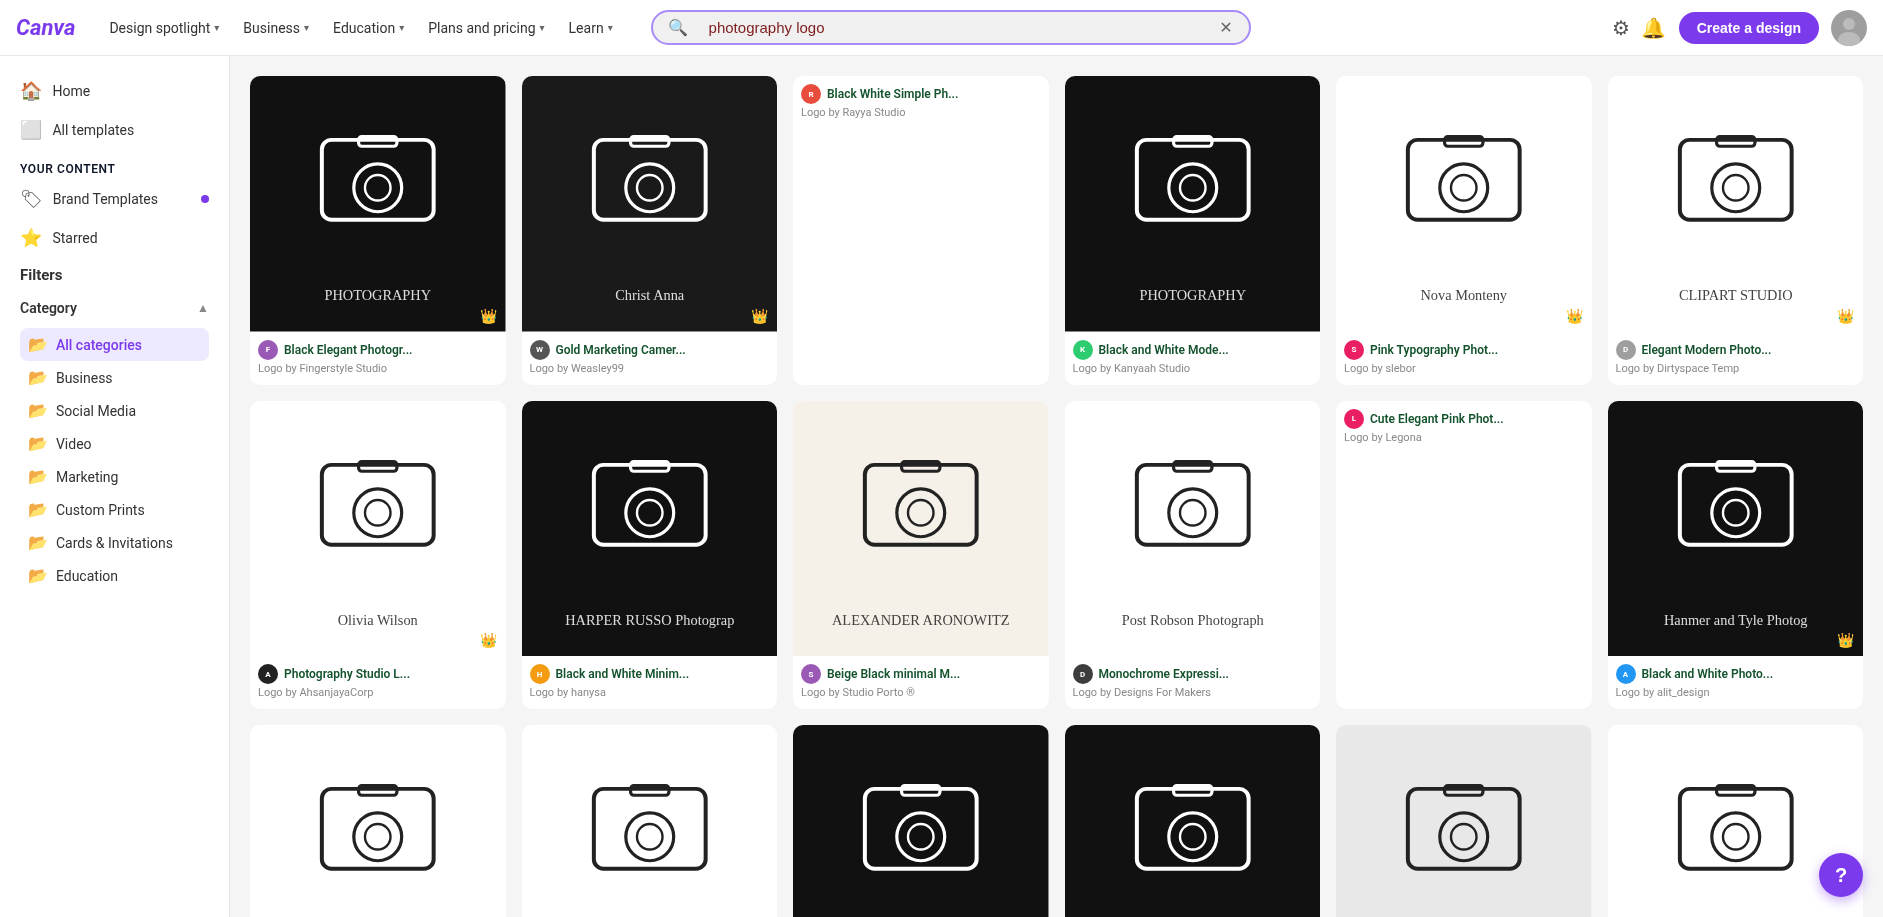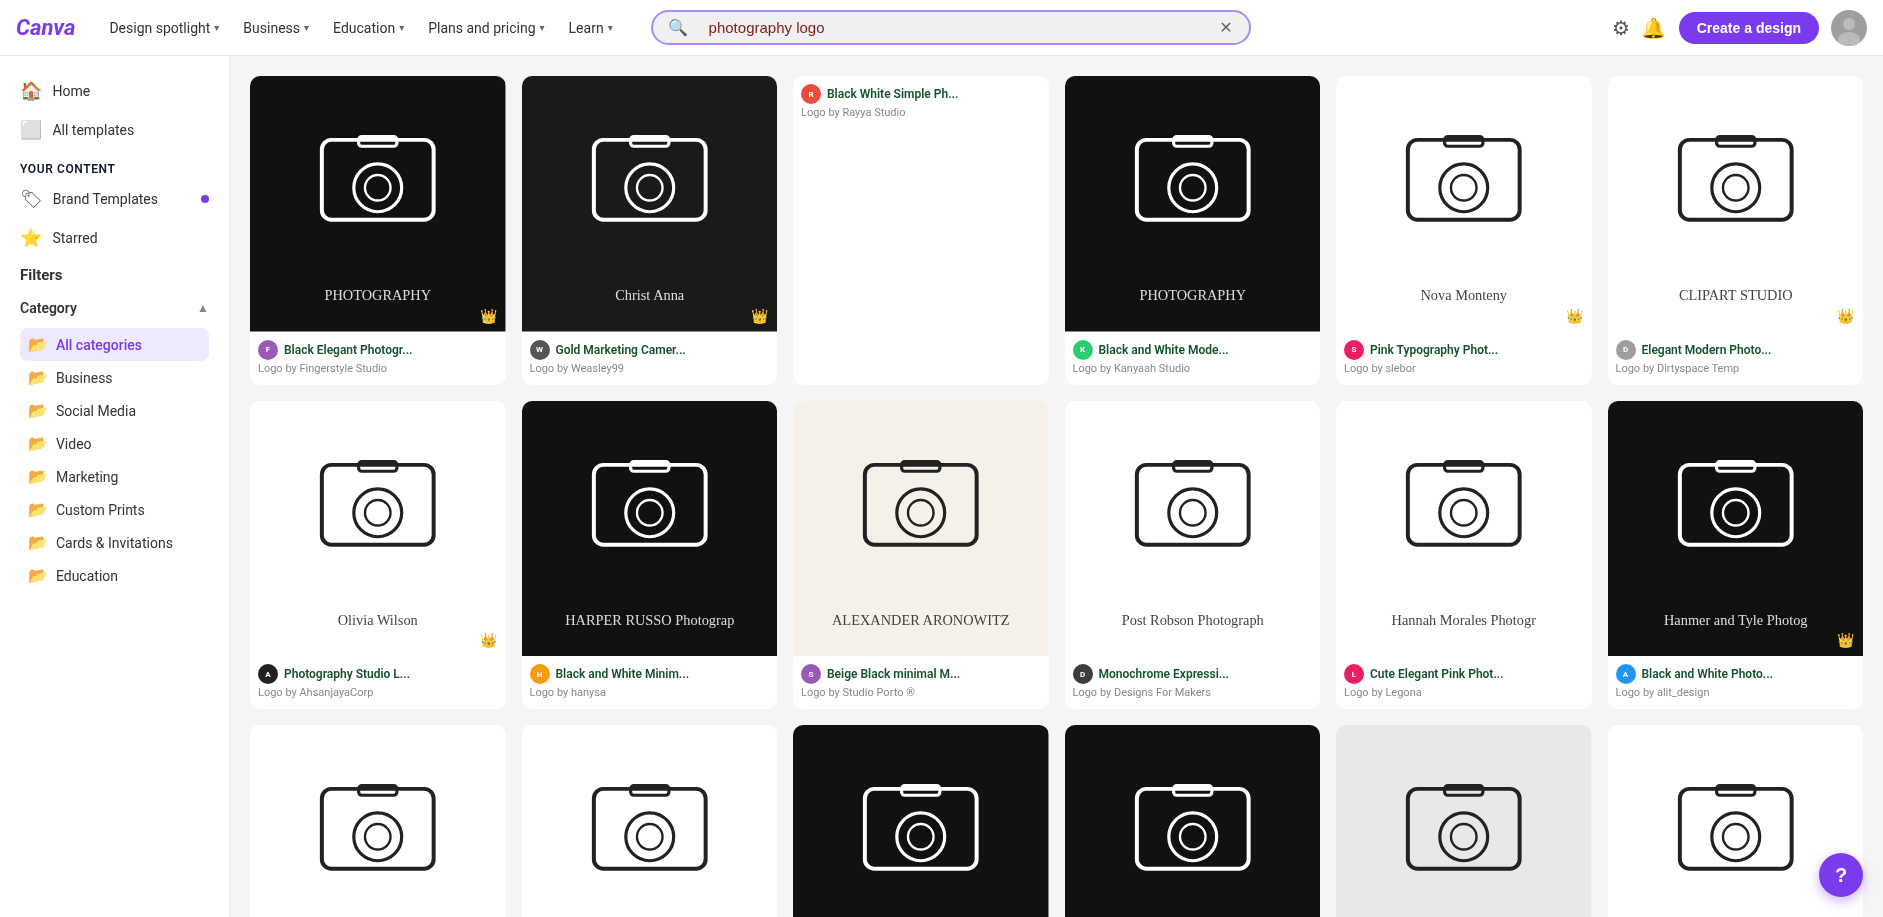--- a/index.html
+++ b/index.html
@@ -495,18 +495,6 @@
           </div>
         </div>
         <div class="template-card">
-          <div class="template-thumb">
-            <svg viewBox="0 0 160 160" xmlns="http://www.w3.org/2000/svg" width="100%" height="100%">
-    <rect width="160" height="160" fill="#fff"></rect>
-    <g transform="translate(80,60)">
-    <rect x="-35" y="-20" width="70" height="50" rx="6" fill="none" stroke="#222" stroke-width="2.5"></rect>
-    <circle cx="0" cy="10" r="15" fill="none" stroke="#222" stroke-width="2"></circle>
-    <circle cx="0" cy="10" r="8" fill="none" stroke="#222" stroke-width="1.5"></circle>
-    <rect x="-12" y="-22" width="24" height="6" rx="2" fill="none" stroke="#222" stroke-width="2"></rect>
-  </g>
-    <text x="80" y="140" text-anchor="middle" fill="#222" font-size="9" font-family="serif" opacity="0.85">Hannah Morales Photogr</text>
-  </svg>
-          </div>
           <div class="template-info">
             <div class="template-author-row">
               <div class="author-avatar" style="background: rgb(233, 30, 99);">L</div>

